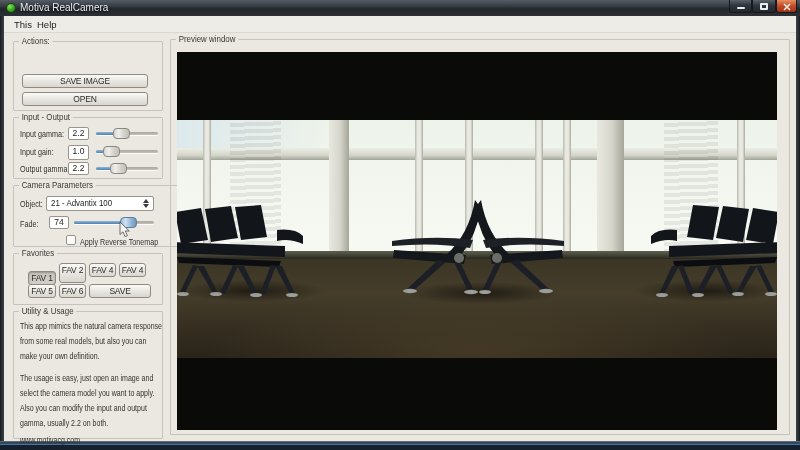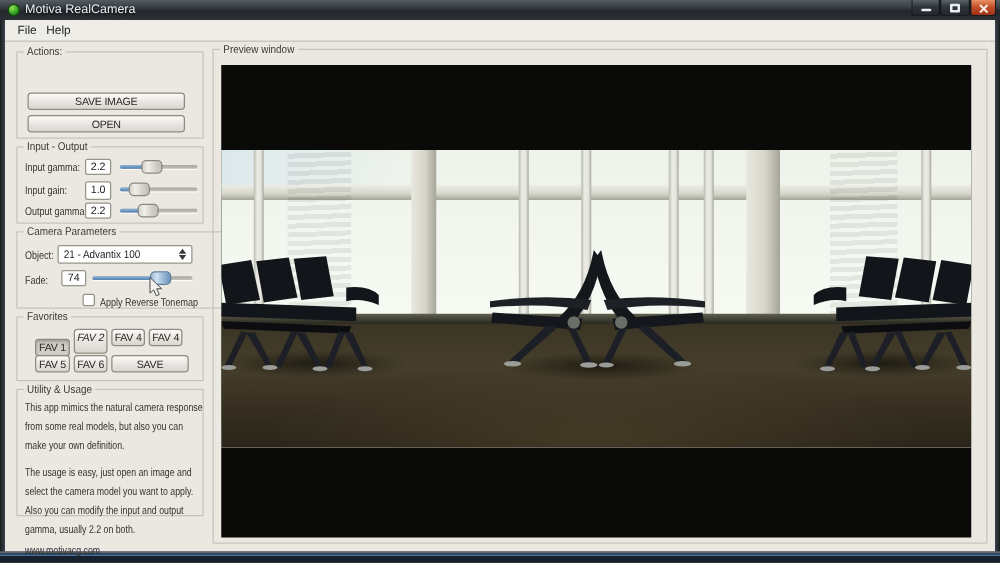--- a/index.html
+++ b/index.html
@@ -121,7 +121,7 @@
   <div id="frame-b" class="abs"></div>
 
   <div id="menubar" class="abs">
-    <div class="abs menuitem" style="left:8px;">File</div>
+    <div class="abs menuitem" style="left:8px;">This</div>
     <div class="abs menuitem" style="left:31px;">Help</div>
   </div>
 

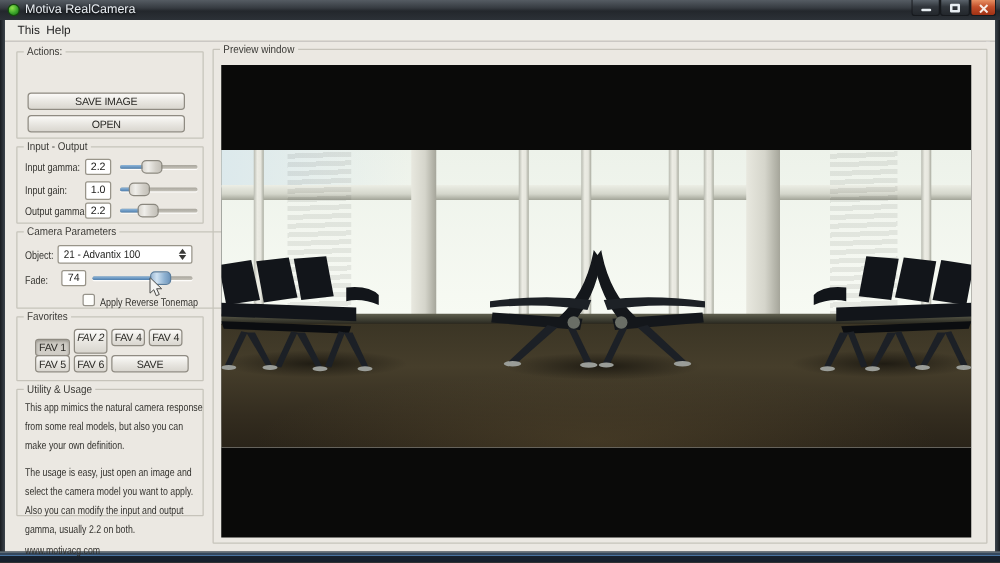--- a/index.html
+++ b/index.html
@@ -182,7 +182,7 @@
     <div class="group" style="left:9px;top:220px;width:150px;height:52px;">
       <span class="glabel">Favorites</span>
       <div class="btn pressed" style="left:14px;top:9px;width:28px;height:14px;">FAV 1</div>
-      <div class="btn" style="left:45px;top:9px;width:27px;height:20px;font-style:italic;">FAV 2</div>
+      <div class="btn" style="left:45px;top:9px;width:27px;height:20px;">FAV 2</div>
       <div class="btn" style="left:75px;top:9px;width:27px;height:14px;">FAV 4</div>
       <div class="btn" style="left:105px;top:9px;width:27px;height:14px;">FAV 4</div>
       <div class="btn" style="left:14px;top:30px;width:28px;height:14px;">FAV 5</div>

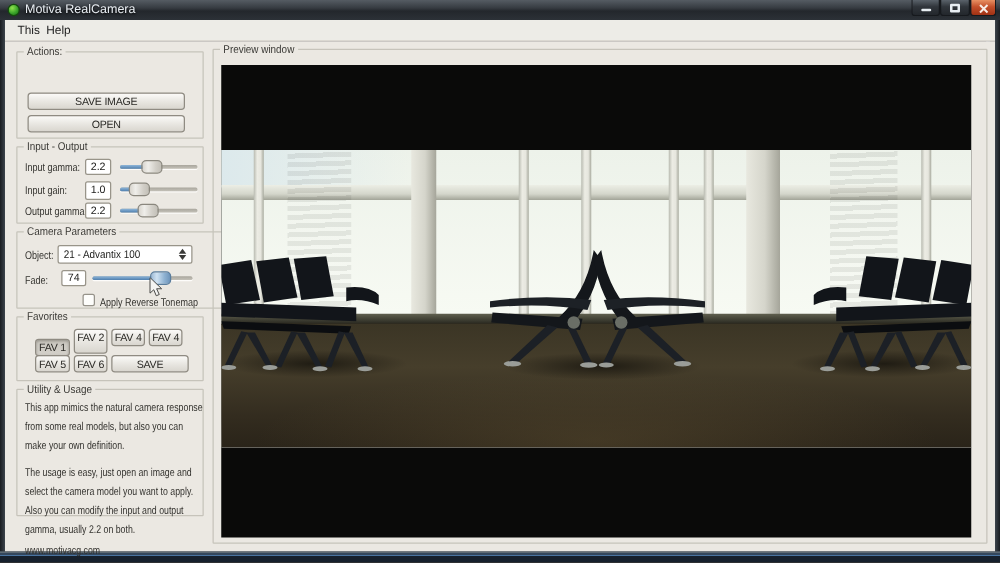--- a/index.html
+++ b/index.html
@@ -190,7 +190,7 @@
       <div class="btn" style="left:75px;top:30px;width:62px;height:14px;">SAVE FAVORITE</div>
     </div>
 
-    <div class="group" style="left:9px;top:278px;width:150px;height:102px;">
+    <div class="group" style="left:9px;top:278px;width:150px;height:128px;">
       <span class="glabel">Utility &amp; Usage</span>
       <div class="uline" style="top:9px;">This app mimics the natural camera response</div>
       <div class="uline" style="top:24px;">from some real models, but also you can</div>

